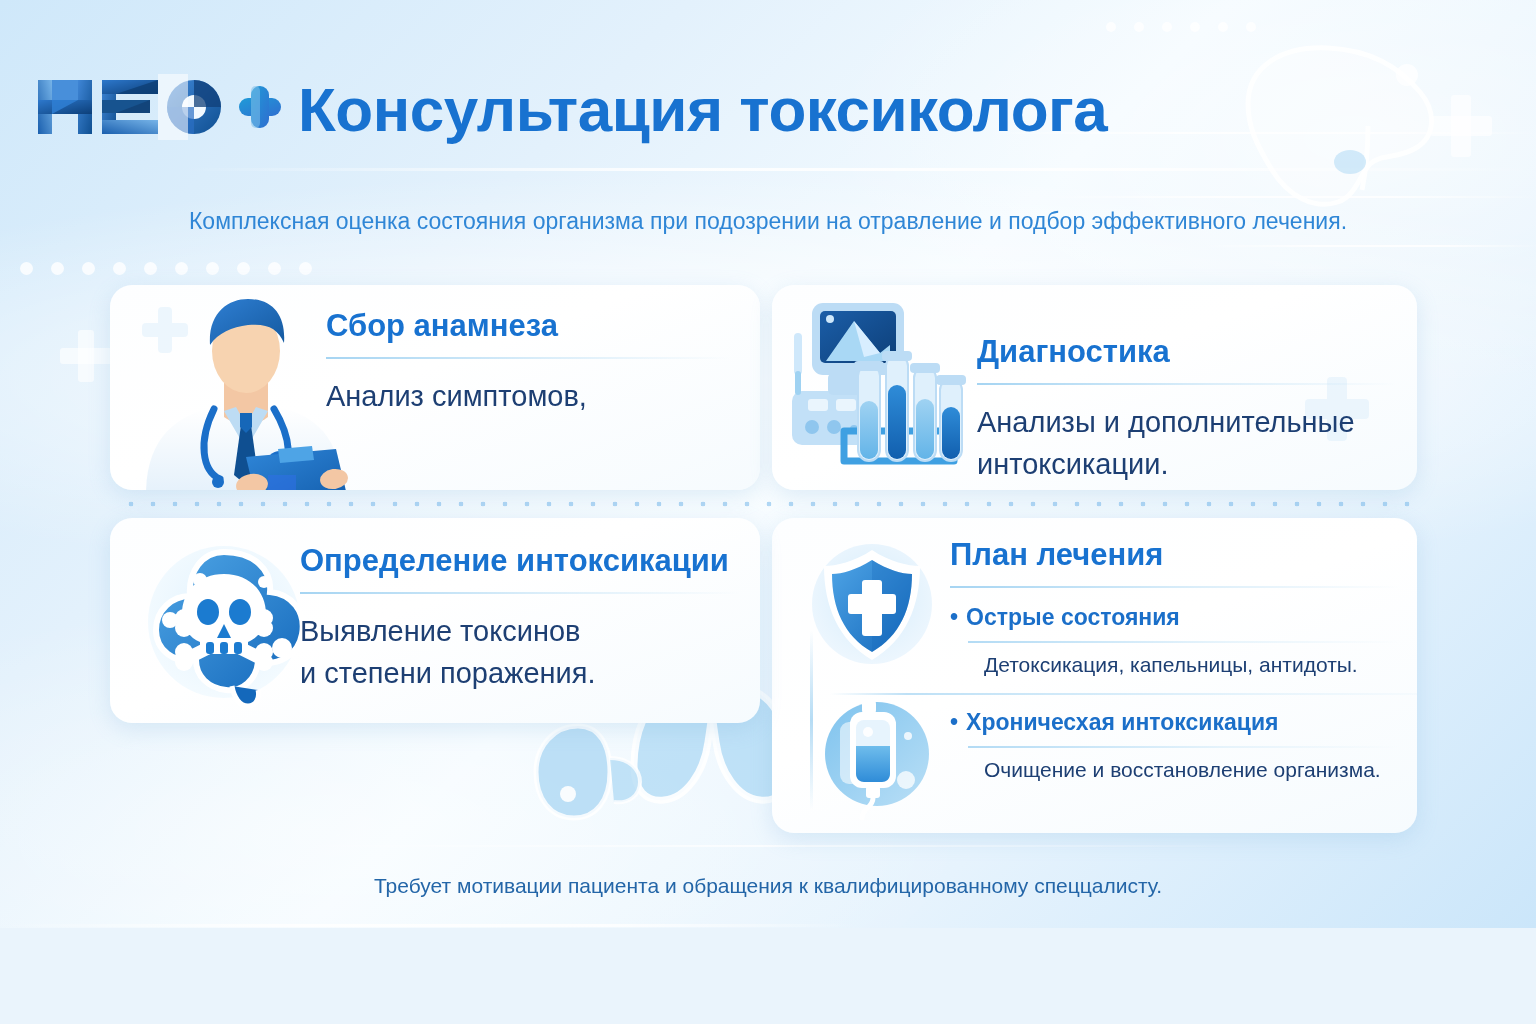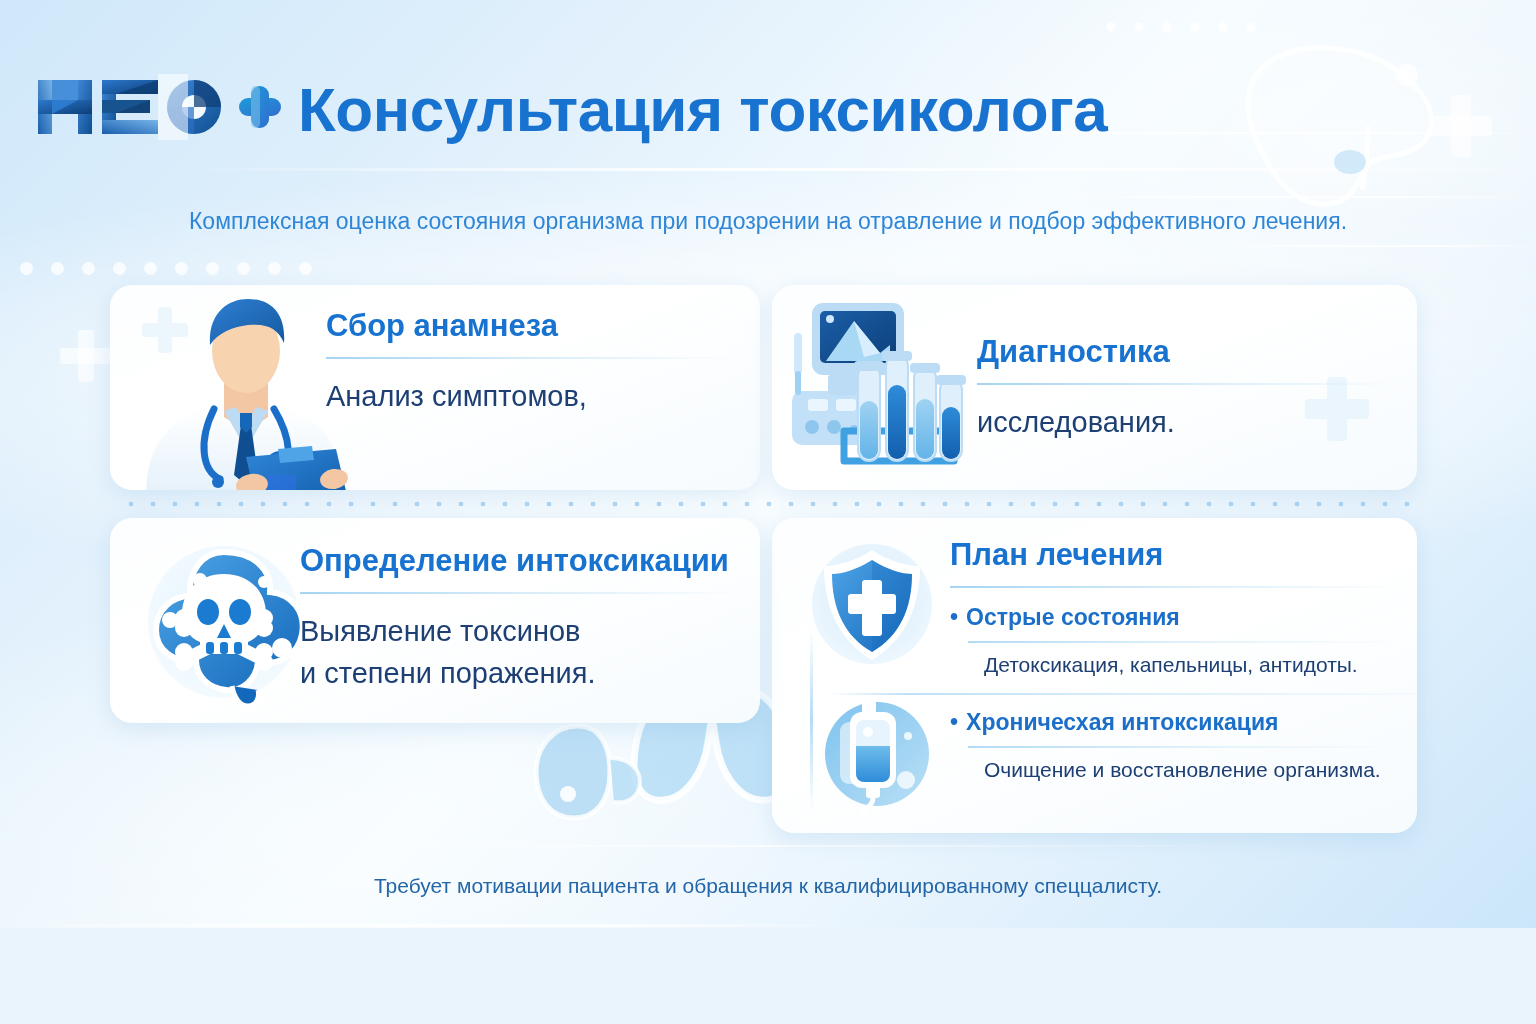--- a/index.html
+++ b/index.html
@@ -427,6 +427,7 @@
         <div class="card-title">Диагностика</div>
         <div class="title-rule"></div>
         <div class="card-text">
+          <div>Анализы и дополнительные</div>
           <div>исследования.</div>
         </div>
       </div>

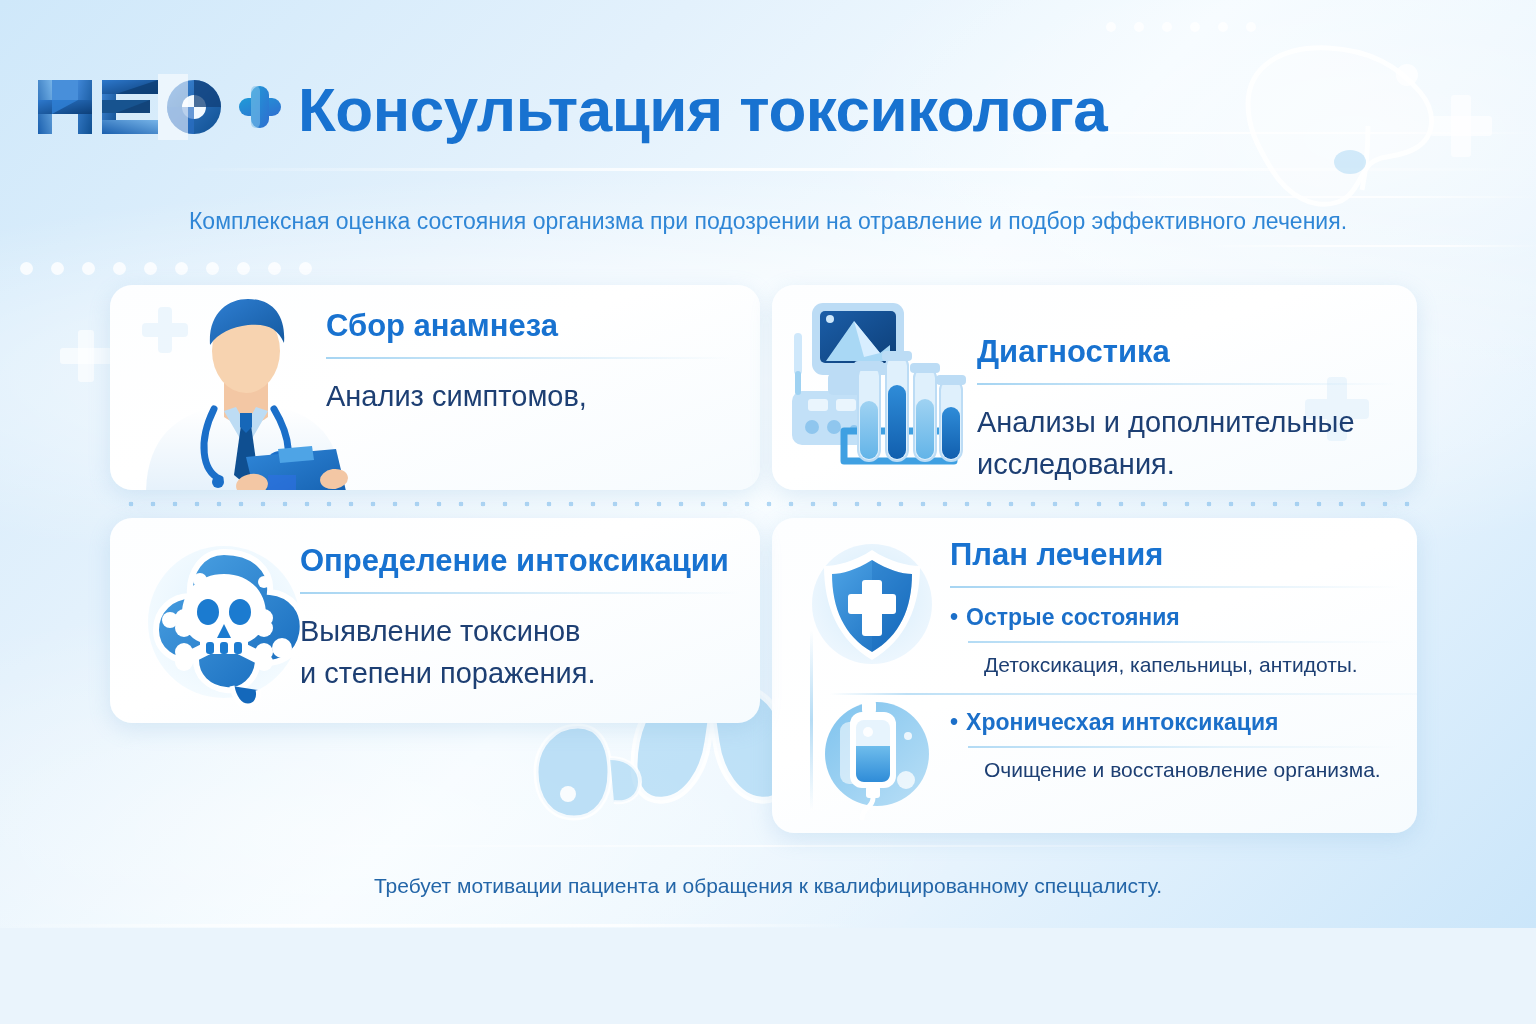--- a/index.html
+++ b/index.html
@@ -428,7 +428,7 @@
         <div class="title-rule"></div>
         <div class="card-text">
           <div>Анализы и дополнительные</div>
-          <div>исследования.</div>
+          <div>интоксикации.</div>
         </div>
       </div>
     </div>

